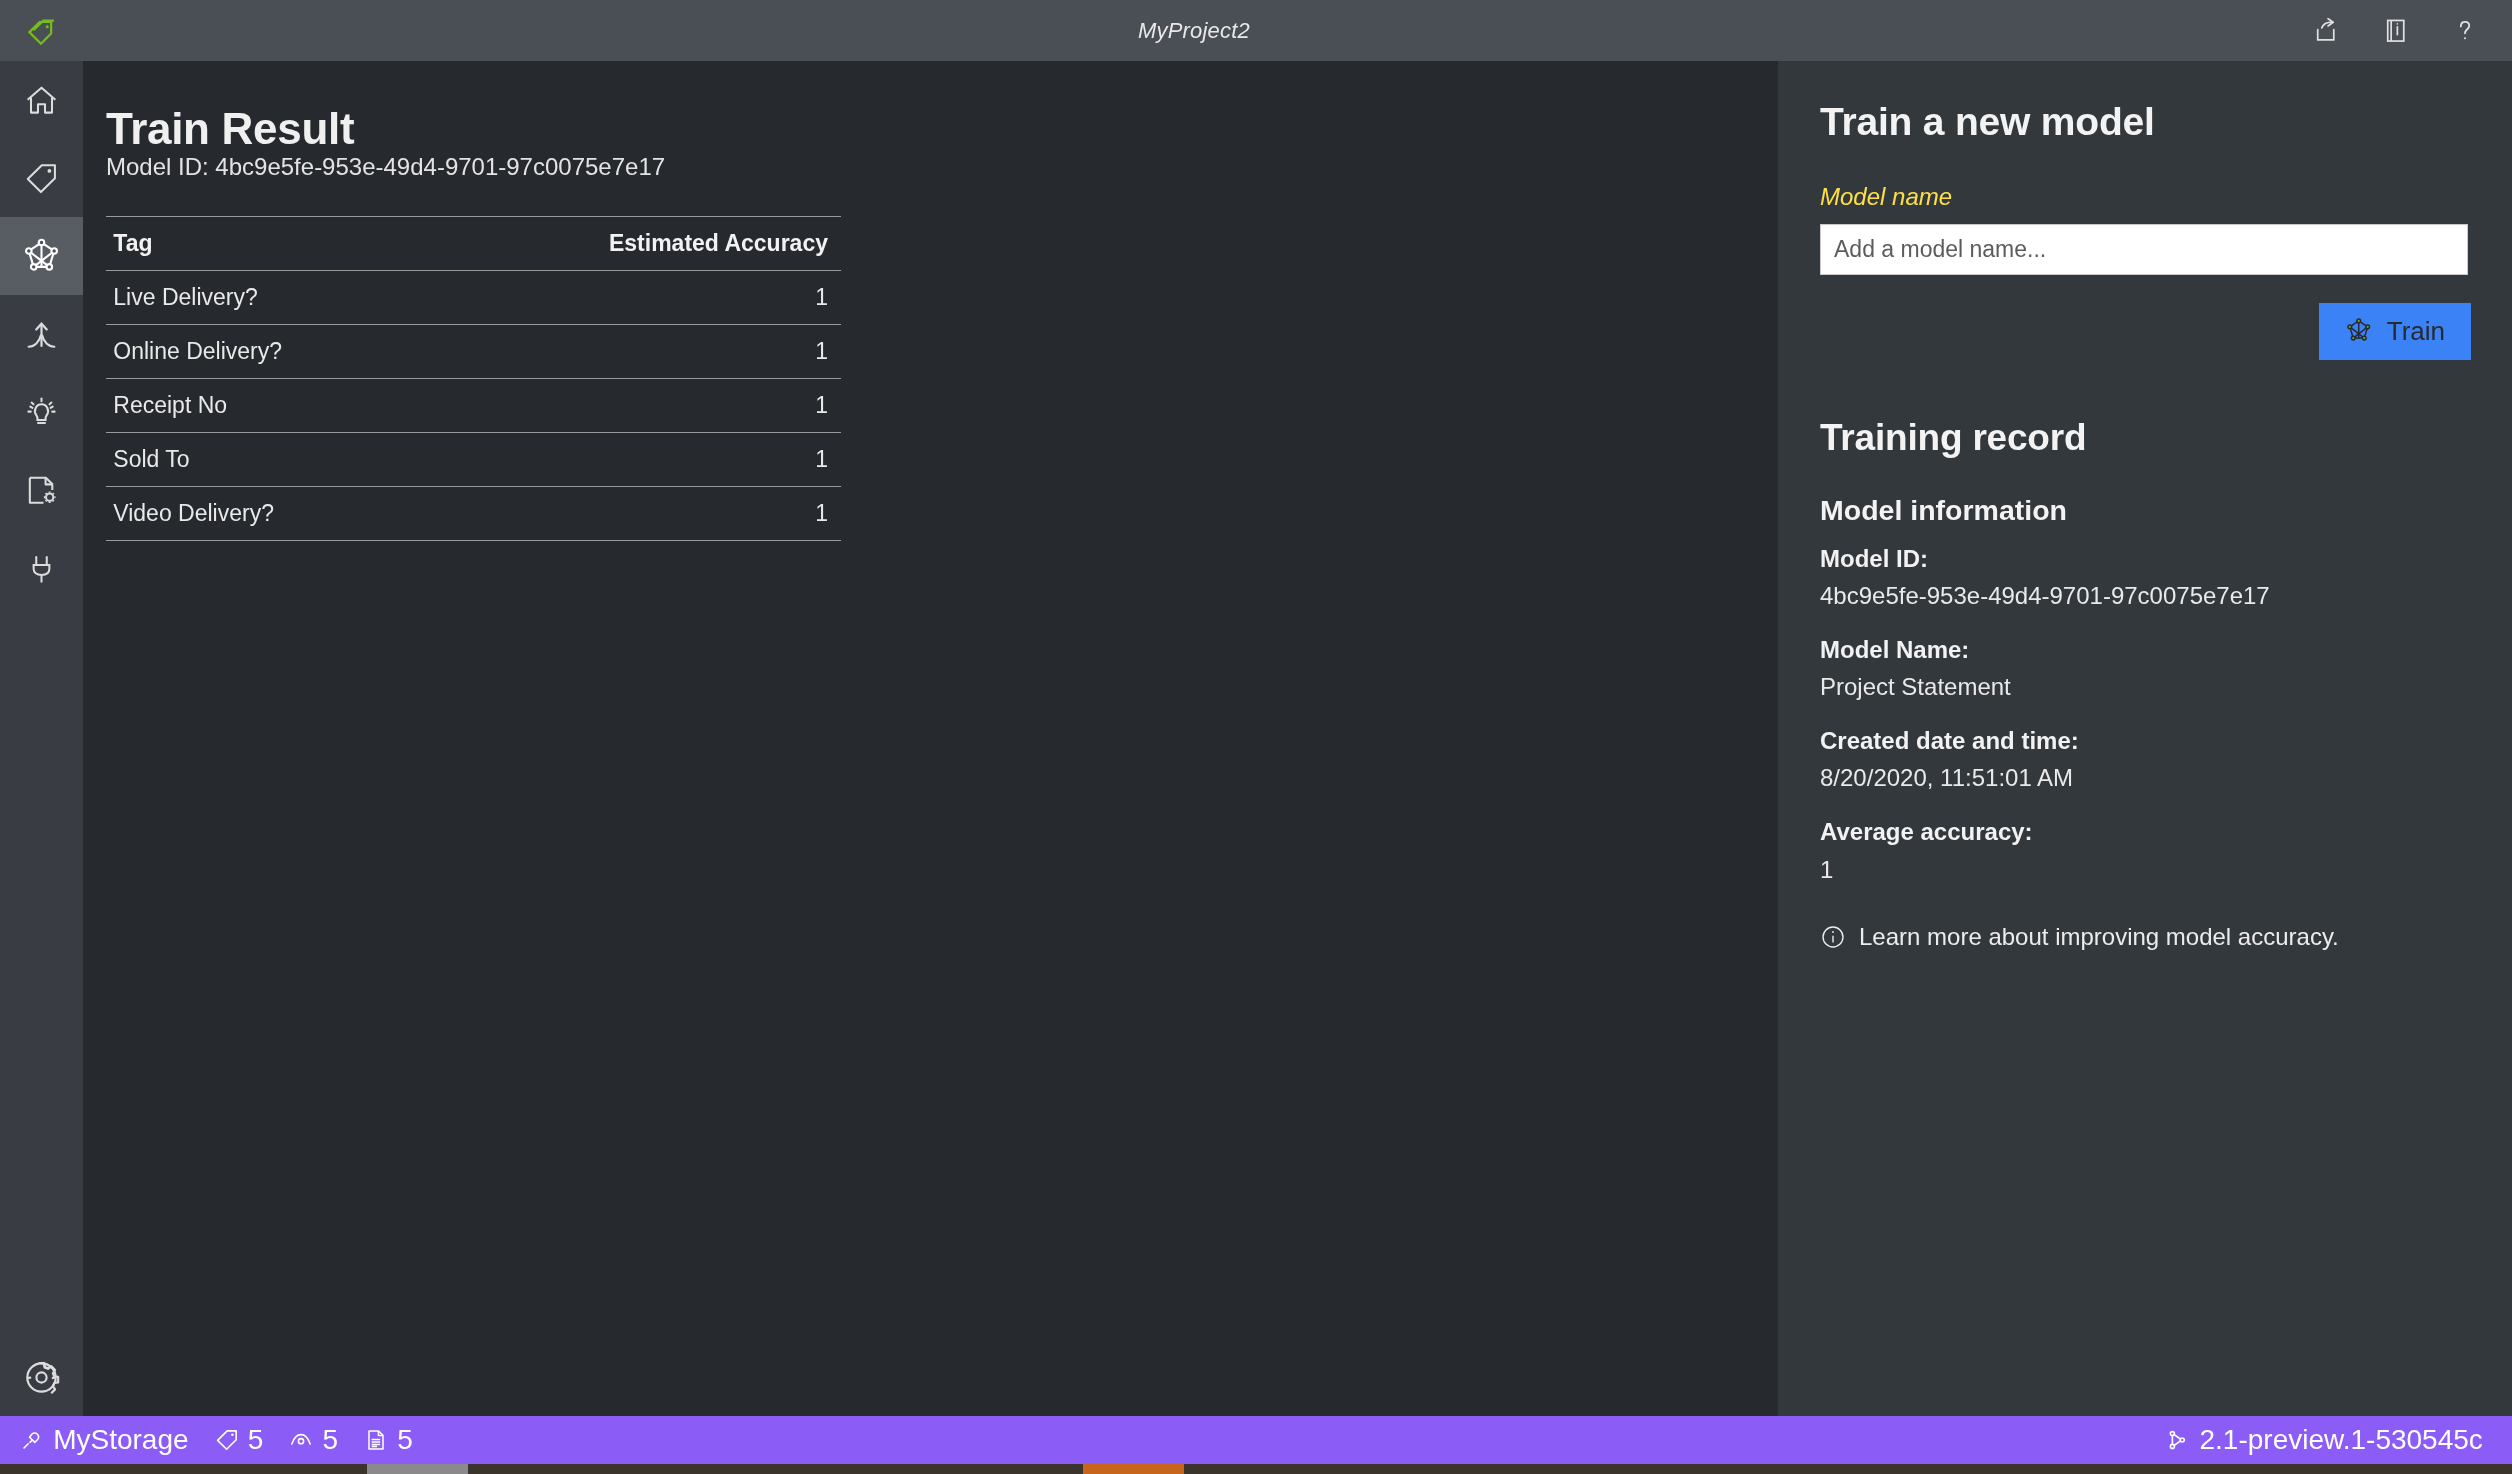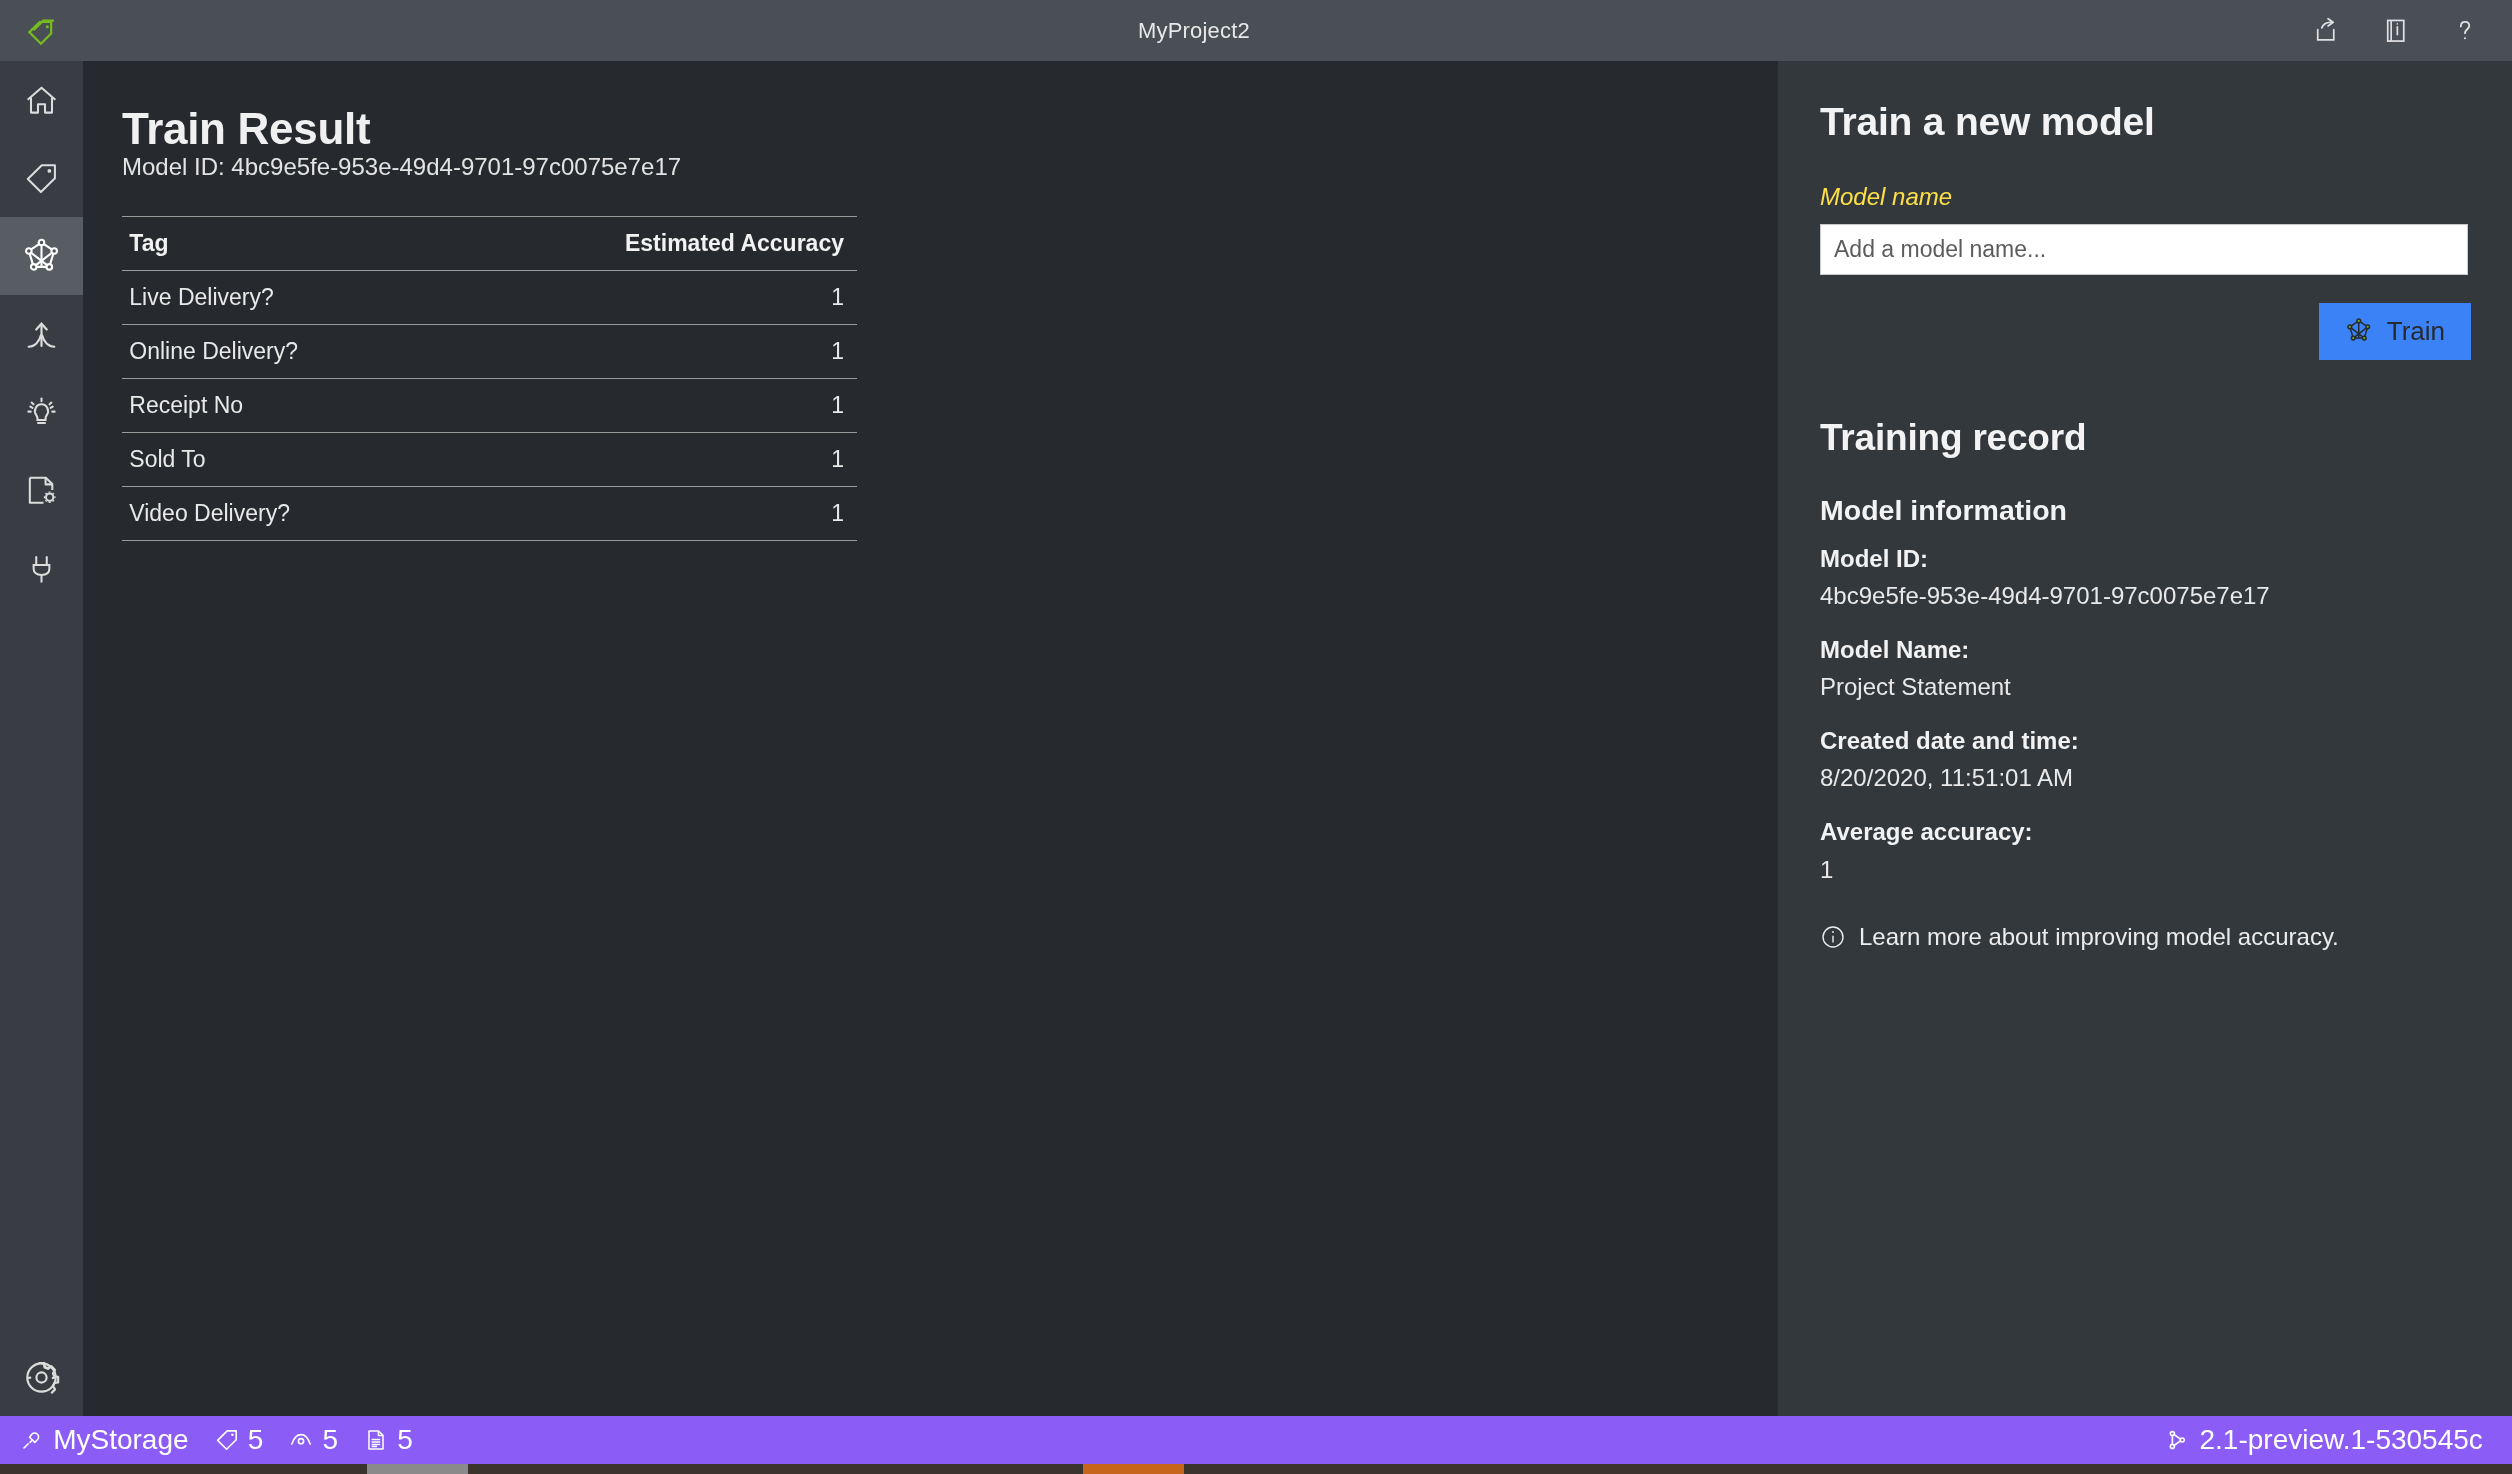--- a/index.html
+++ b/index.html
@@ -23,7 +23,7 @@
   }
   .titlebar-title {
     flex: 1; text-align: center;
-    color: #e8e8e8; font-size: 22px; letter-spacing: 0.2px;
+    color: #e8e8e8; font-size: 22px; letter-spacing: 0.2px; font-style: italic;
   }
   .titlebar-actions {
     display: flex; align-items: center; gap: 27.5px;

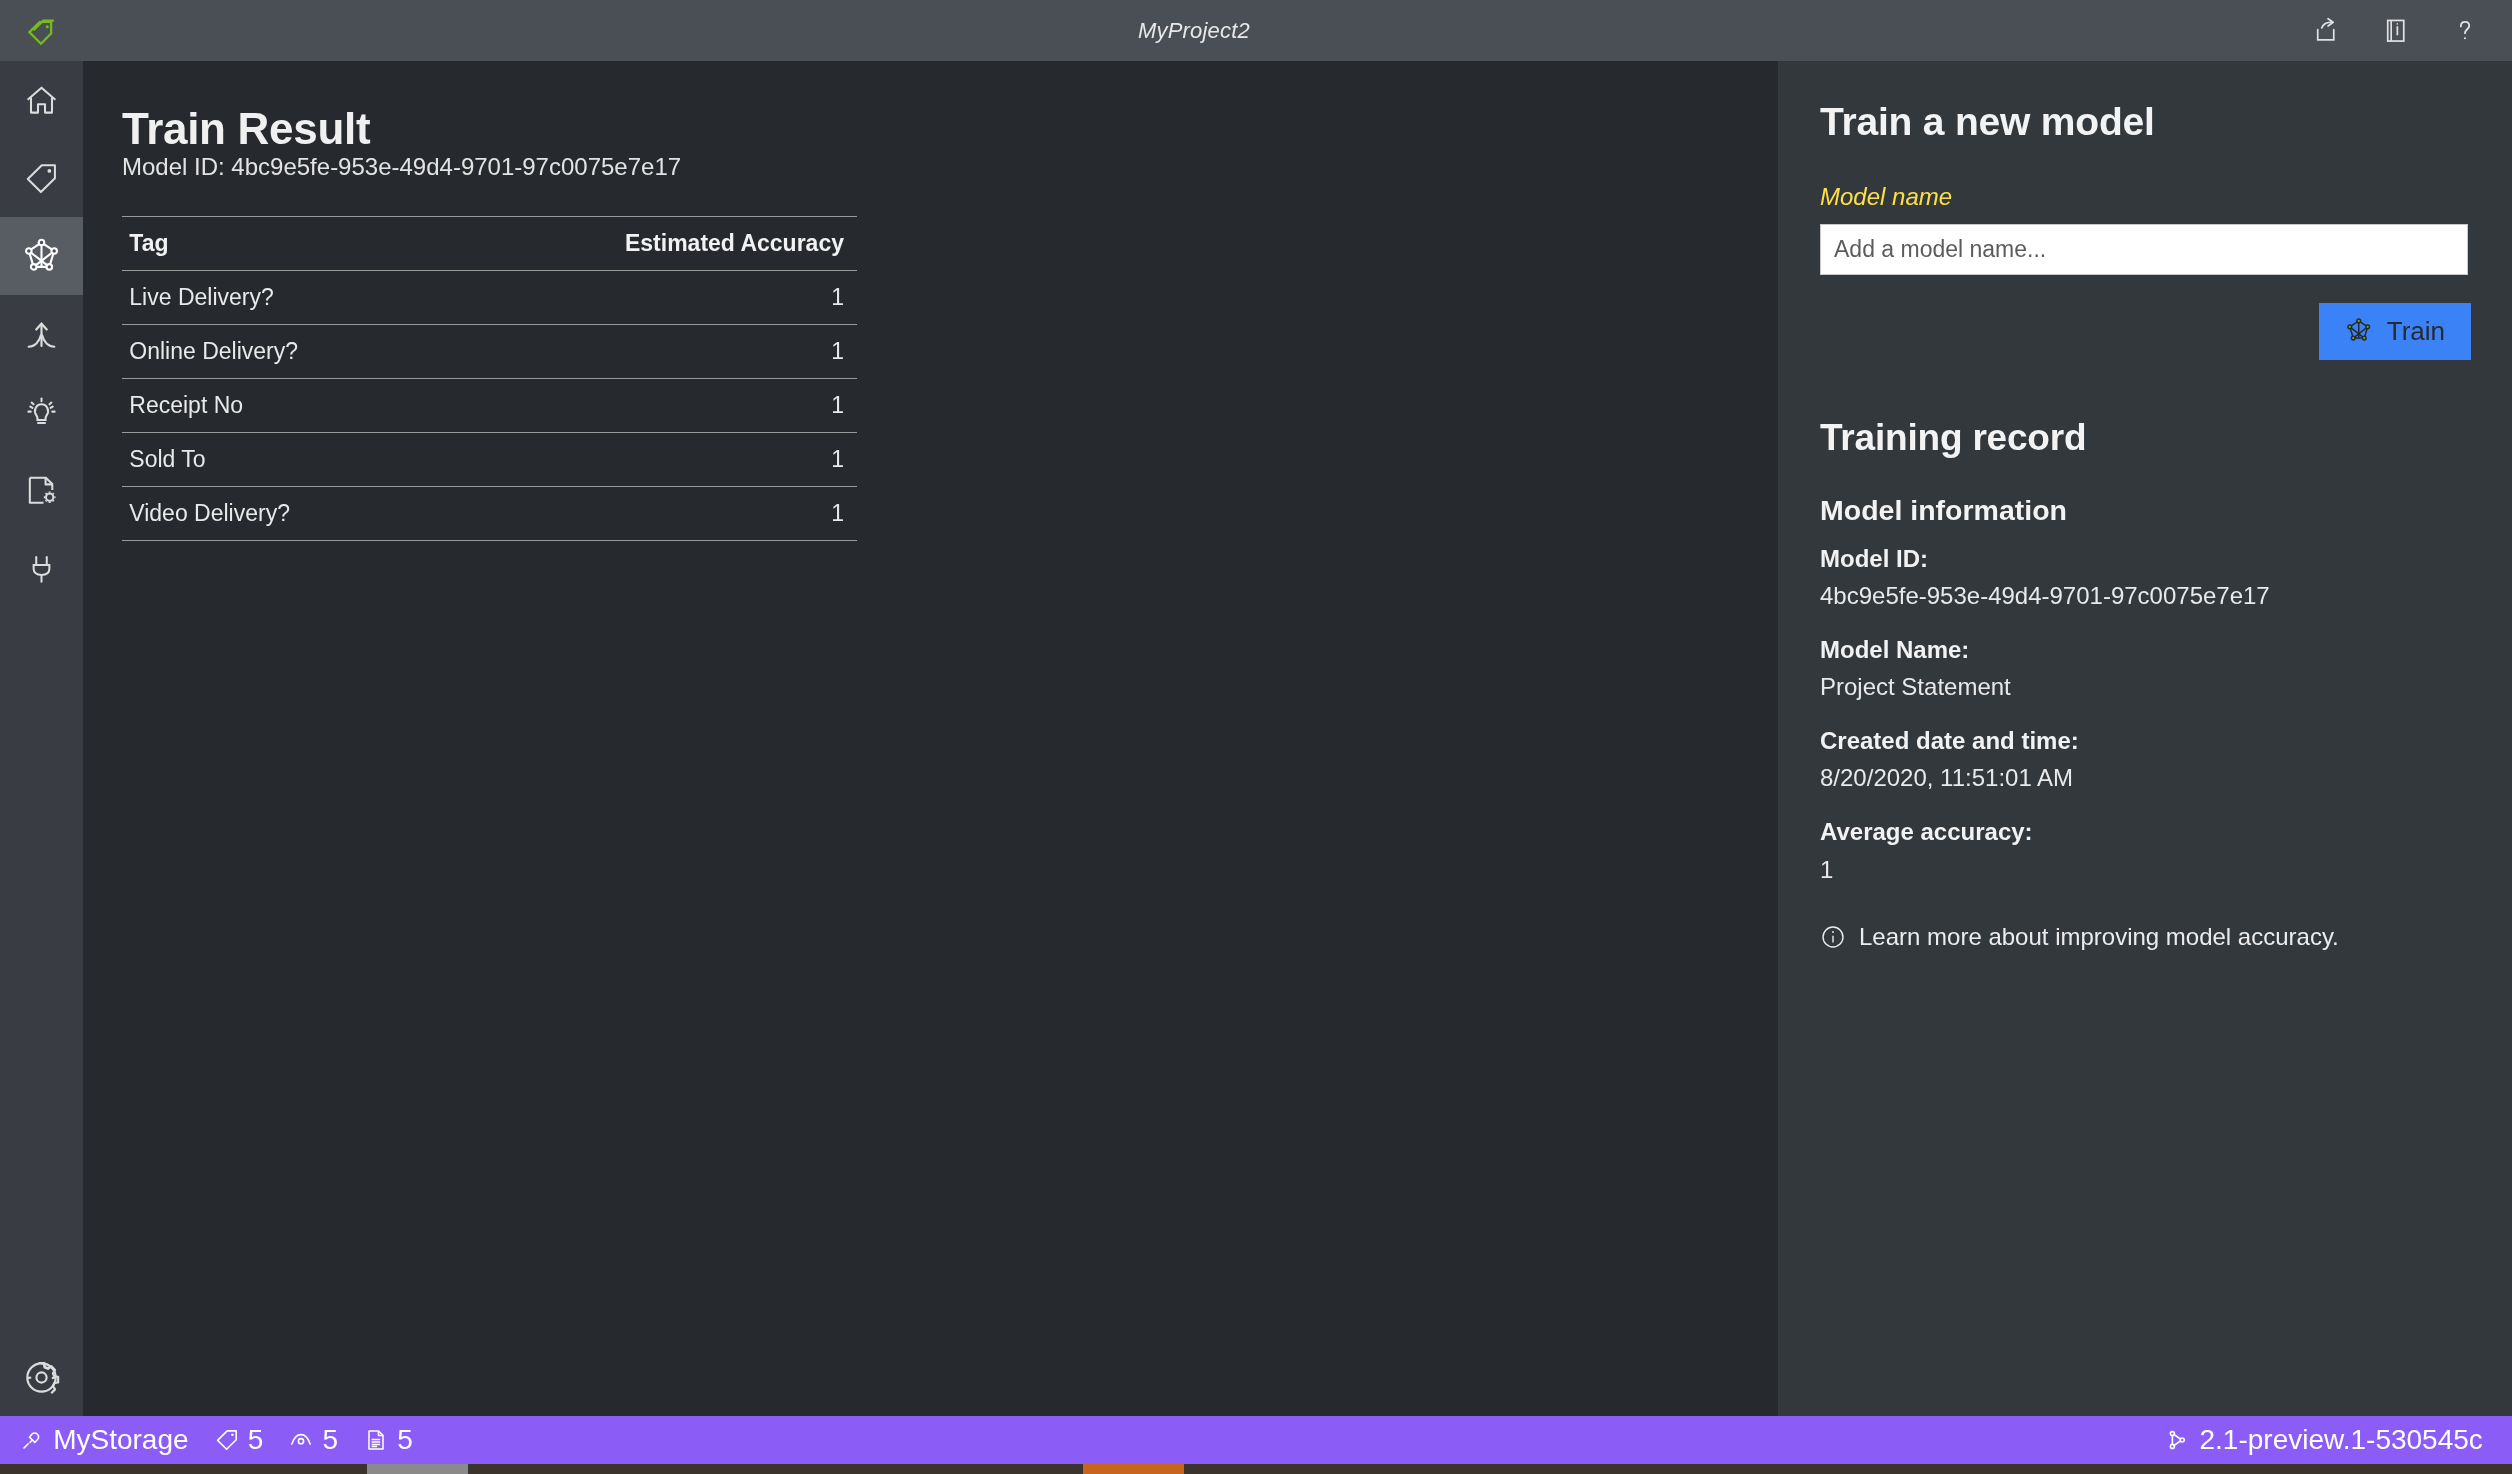--- a/index.html
+++ b/index.html
@@ -54,7 +54,7 @@
     position: absolute; top: 61px; left: 83px;
     width: 1847px; height: 1355px;
     background: #26292d;
-    padding: 44px 0 0 39px;
+    padding: 44px 0 0 23px;
   }
   .page-title {
     color: #f0f0f0; font-size: 44px; font-weight: 600;

